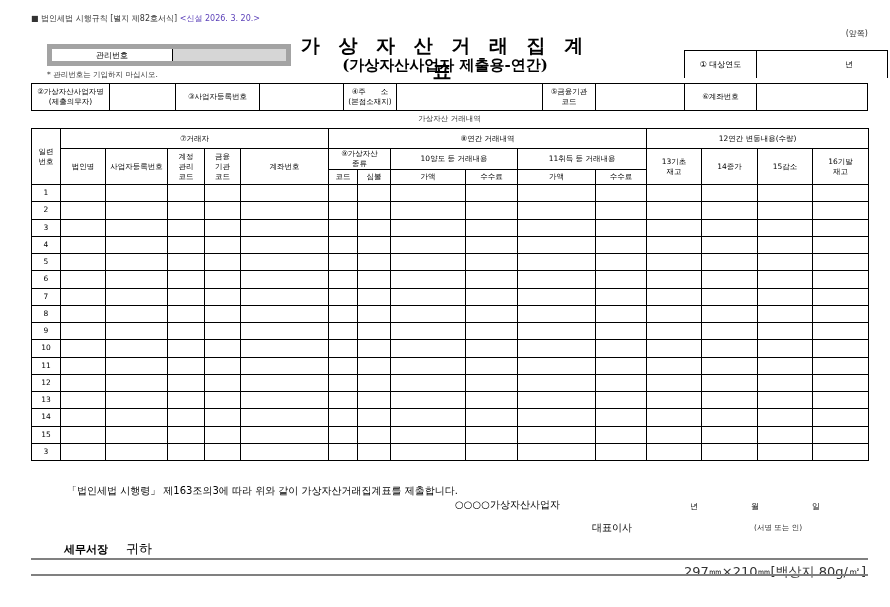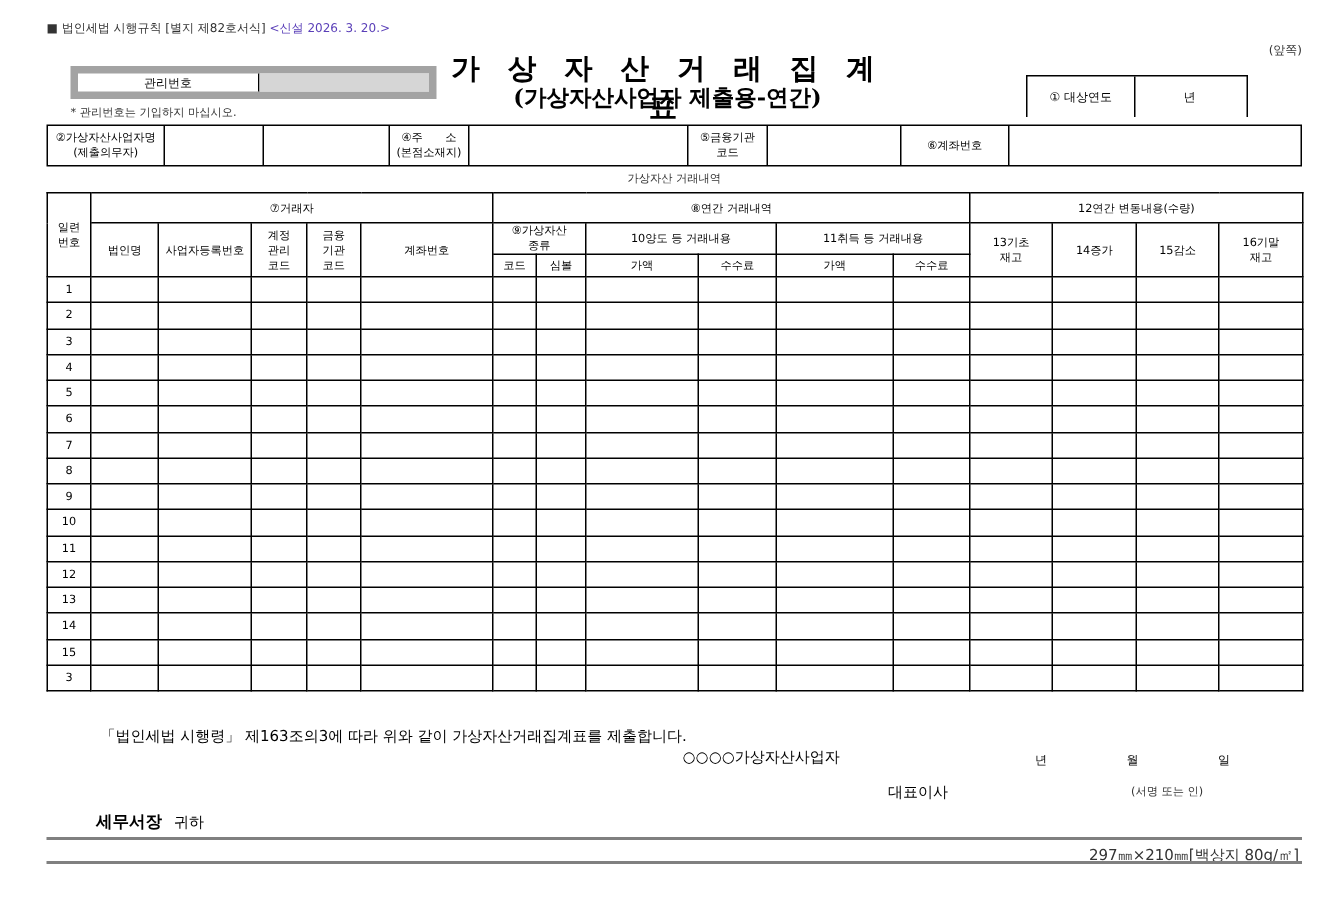--- a/index.html
+++ b/index.html
@@ -18,7 +18,7 @@
   .title1 { left: 300px; top: 33px; width: 290px; text-align: center; font-size: 19px; font-weight: bold; letter-spacing: 6px; font-family: "DejaVu Serif", serif; }
   .title2 { left: 300px; top: 56px; width: 290px; text-align: center; font-size: 15px; font-weight: bold; font-family: "DejaVu Serif", serif; }
 
-  .year-box { left: 684px; top: 50px; width: 148px; height: 28px; border: 1px solid #000; border-bottom: none; display: flex; }
+  .year-box { left: 684px; top: 50px; width: 204px; height: 28px; border: 1px solid #000; border-bottom: none; display: flex; }
   .year-box .lbl { width: 72px; border-right: 1px solid #000; display: flex; align-items: center; justify-content: center; font-size: 8px; }
   .year-box .val { flex: 1; display: flex; align-items: center; justify-content: flex-end; padding-right: 34px; font-size: 8px; }
 

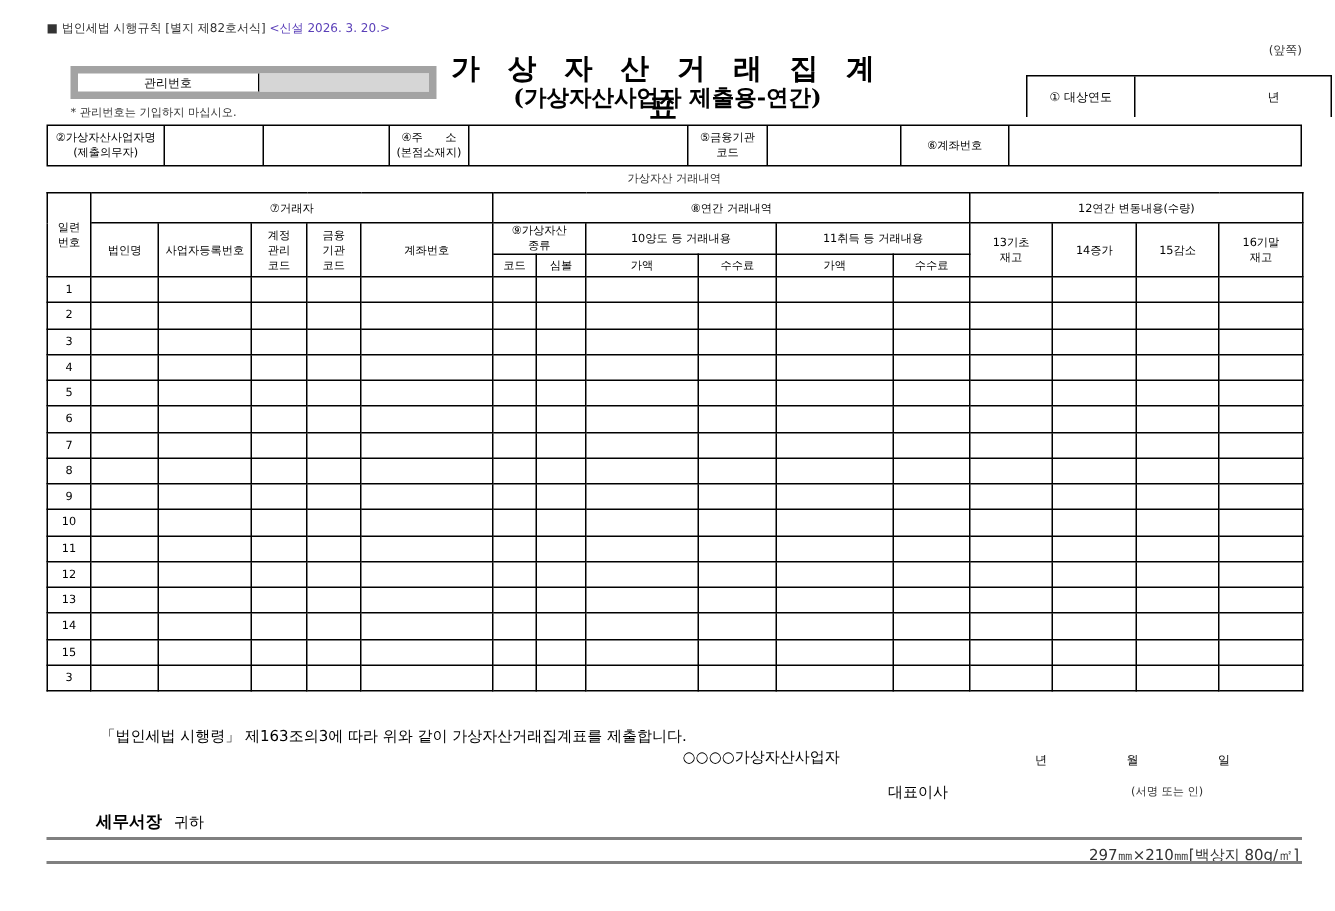--- a/index.html
+++ b/index.html
@@ -77,6 +77,9 @@
     <span>(제출의무자)</span>
   </div>
   <div class="c" style="width:66px"></div>
+  <div class="c" style="width:84px">
+      <span>③사업자등록번호</span>
+    </div>
   <div class="c" style="width:84px"></div>
   <div class="c" style="width:53px">
     <span>④주　　소</span>

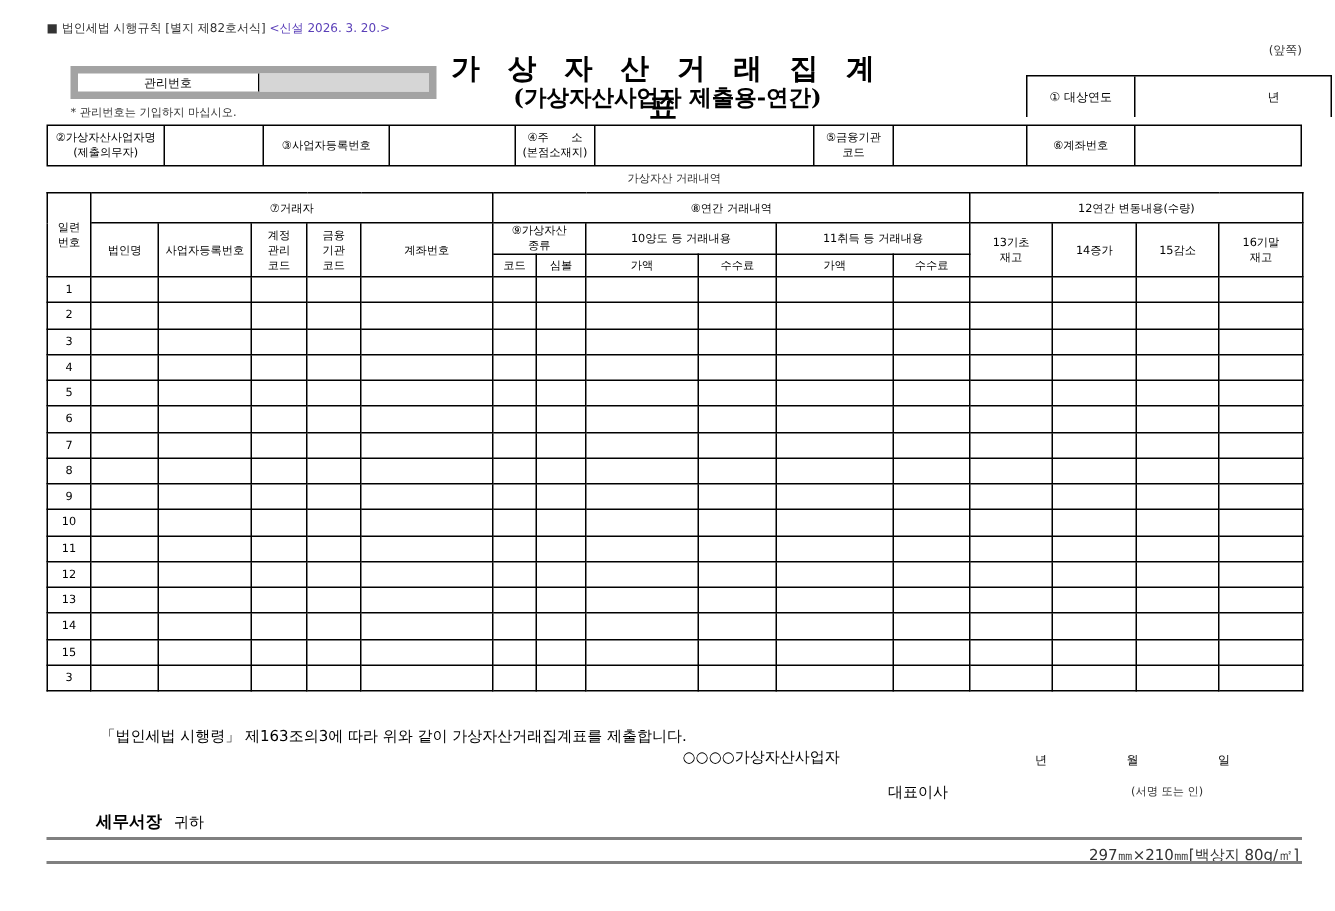--- a/index.html
+++ b/index.html
@@ -41,7 +41,7 @@
   .rep { left: 592px; top: 521px; font-size: 10px; }
   .sign-note { left: 754px; top: 523px; font-size: 7.5px; color: #333; }
   .recipient { left: 64px; top: 540px; font-size: 11px; font-weight: bold; }
-  .recipient .sub { font-size: 10px; font-weight: normal; margin-left: 8px; }
+  .recipient .sub { font-size: 13px; font-weight: normal; margin-left: 18px; }
   .rule1 { left: 31px; top: 558px; width: 837px; height: 2px; background: #808080; }
   .rule2 { left: 31px; top: 574px; width: 837px; height: 2px; background: #808080; }
   .paper-spec { right: 24px; top: 563px; font-size: 10px; color: #333; }

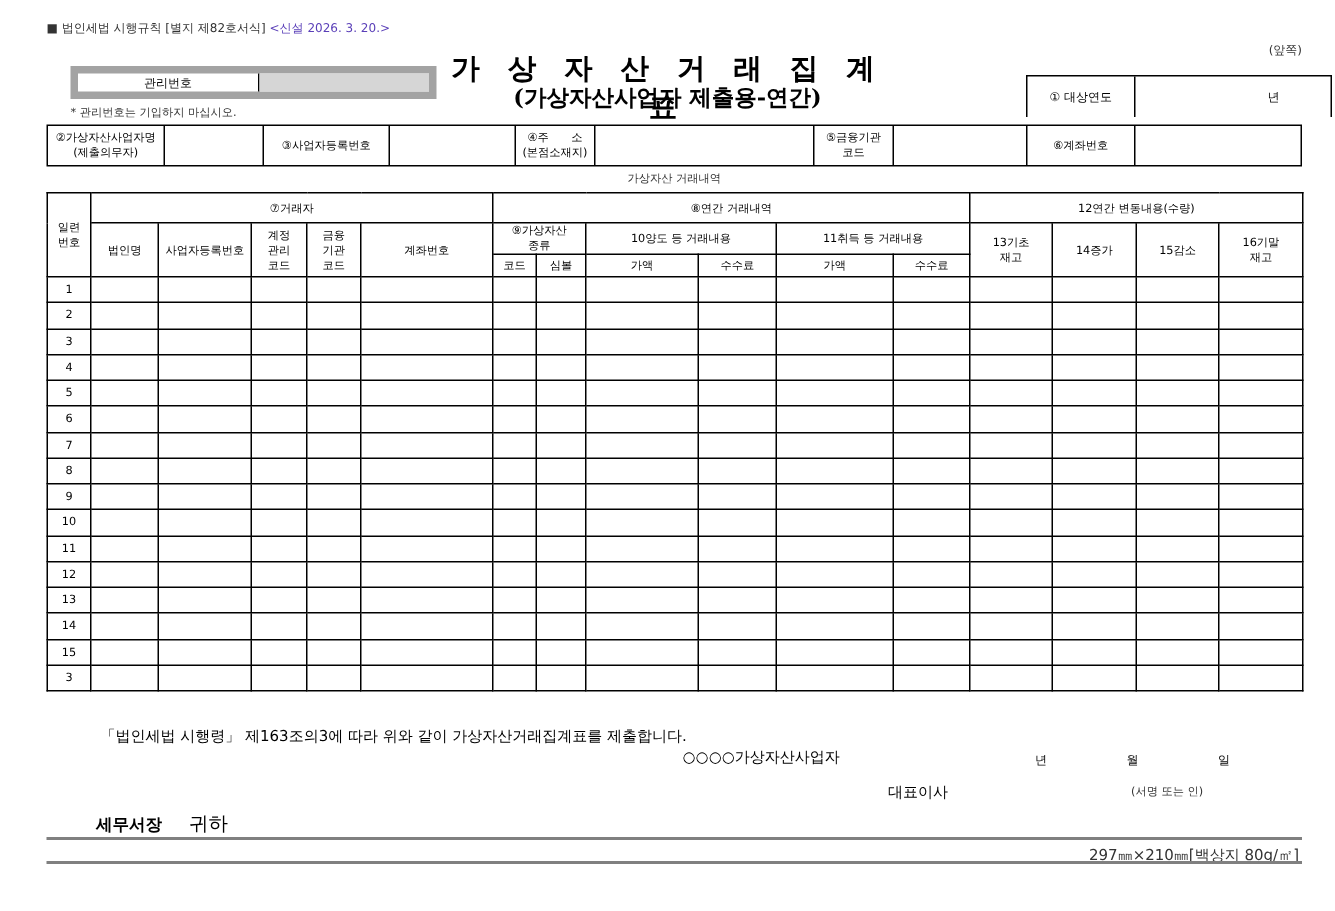--- a/index.html
+++ b/index.html
@@ -44,7 +44,7 @@
   .recipient .sub { font-size: 13px; font-weight: normal; margin-left: 18px; }
   .rule1 { left: 31px; top: 558px; width: 837px; height: 2px; background: #808080; }
   .rule2 { left: 31px; top: 574px; width: 837px; height: 2px; background: #808080; }
-  .paper-spec { right: 24px; top: 563px; font-size: 10px; color: #333; }
+  .paper-spec { right: 24px; top: 563px; font-size: 13px; color: #333; }
 </style>
 </head>
 <body>

